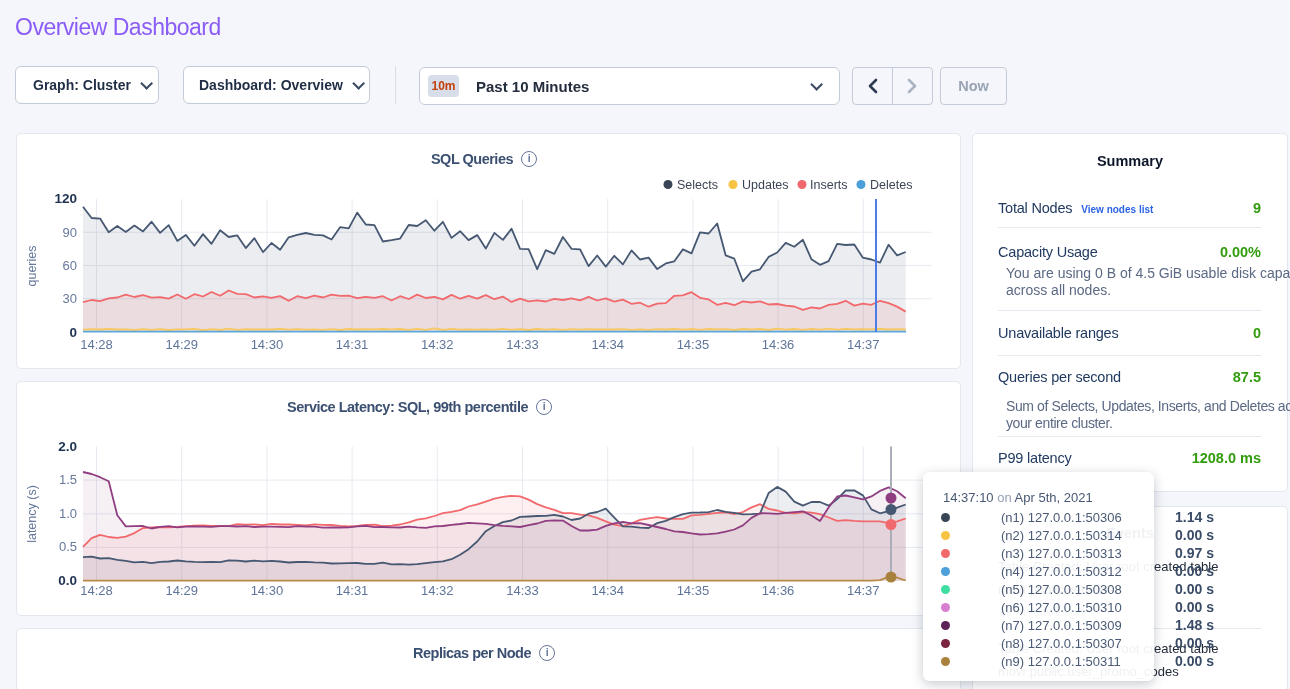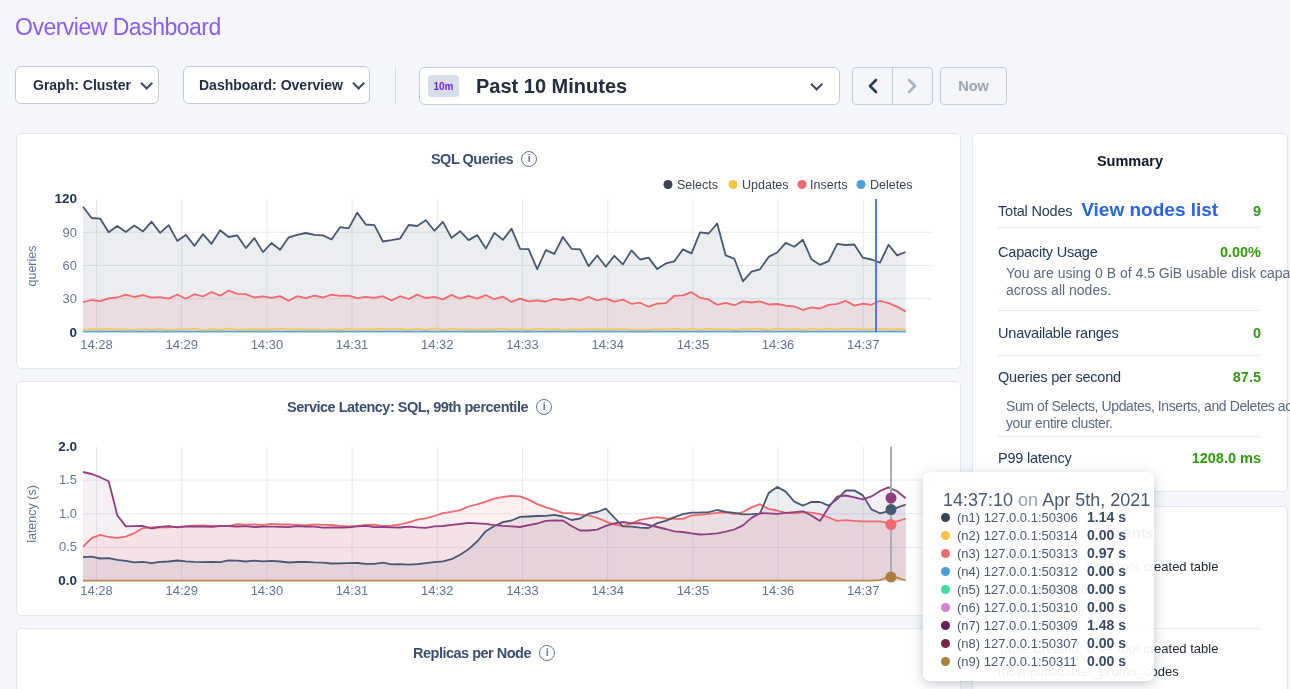--- a/index.html
+++ b/index.html
@@ -29,7 +29,7 @@
 <div class="ddl" style="left:183px; top:66px; width:187px; height:38px; padding-left:15px;">Dashboard: Overview<span class="chev" style="margin-left:9px;"></span></div>
 <div class="abs" style="left:395px; top:66px; width:1px; height:38px; background:#d9dde5;"></div>
 <div class="ddl" style="left:419px; top:67px; width:421px; height:38px; padding-left:8px;">
-  <span style="background:#d7dde9; border-radius:4px; width:31px; height:22px; display:inline-flex; align-items:center; justify-content:center; font-size:10px; color:#6d28d9;">10m</span>
+  <span style="background:#d7dde9; border-radius:4px; width:31px; height:22px; display:inline-flex; align-items:center; justify-content:center; font-size:12px; color:#c2410c;">10m</span>
   <span style="margin-left:17px; font-size:20px; color:#242d3d;">Past 10 Minutes</span>
   <span class="chev" style="position:absolute; right:20px; border-color:#3b4a63;"></span>
 </div>

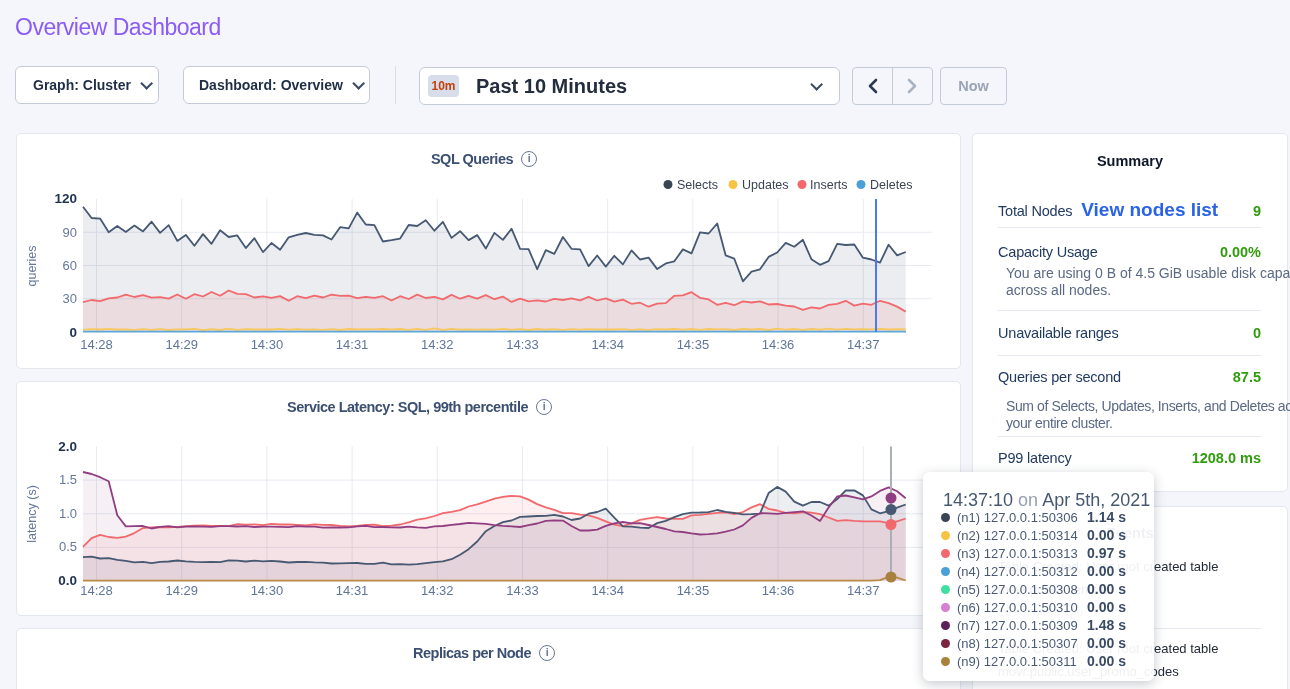--- a/index.html
+++ b/index.html
@@ -30,7 +30,7 @@
 <div class="abs" style="left:395px; top:66px; width:1px; height:38px; background:#d9dde5;"></div>
 <div class="ddl" style="left:419px; top:67px; width:421px; height:38px; padding-left:8px;">
   <span style="background:#d7dde9; border-radius:4px; width:31px; height:22px; display:inline-flex; align-items:center; justify-content:center; font-size:12px; color:#c2410c;">10m</span>
-  <span style="margin-left:17px; font-size:20px; color:#242d3d;">Past 10 Minutes</span>
+  <span style="margin-left:17px; font-size:15px; color:#242d3d;">Past 10 Minutes</span>
   <span class="chev" style="position:absolute; right:20px; border-color:#3b4a63;"></span>
 </div>
 <div class="abs" style="left:852px; top:67px; width:81px; height:38px; border:1px solid #c4cbd8; border-radius:4px; display:flex;">

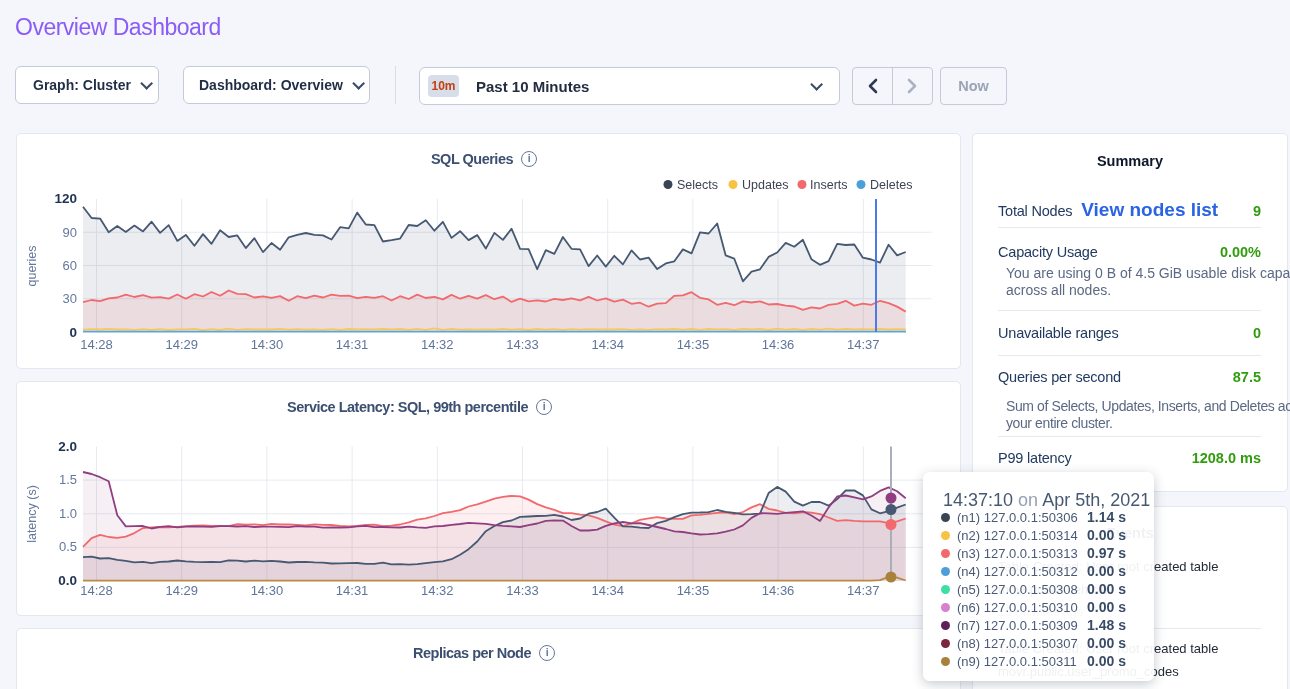--- a/index.html
+++ b/index.html
@@ -165,7 +165,7 @@
 <div class="card" style="left:972px; top:133px; width:316px; height:359px;"></div>
 <div class="abs" style="left:972px; top:153px; width:316px; text-align:center; font-weight:bold; font-size:14.5px; color:#0f172a;">Summary</div>
 <div class="srow" style="left:998px; top:199px; width:263px;">
-  <span><span class="sbold">Total Nodes</span>&nbsp;&nbsp;<a class="abs" style="position:static; color:#2a63e4; font-weight:bold; font-size:19px; text-decoration:none;text-align:right;">View nodes list</a></span>
+  <span><span class="sbold">Total Nodes</span>&nbsp;&nbsp;<a class="abs" style="position:static; color:#2a63e4; font-weight:bold; font-size:10px; text-decoration:none;text-align:right;">View nodes list</a></span>
   <span class="sgreen">9</span>
 </div>
 <div class="sdiv" style="top:227px; width:263px;"></div>

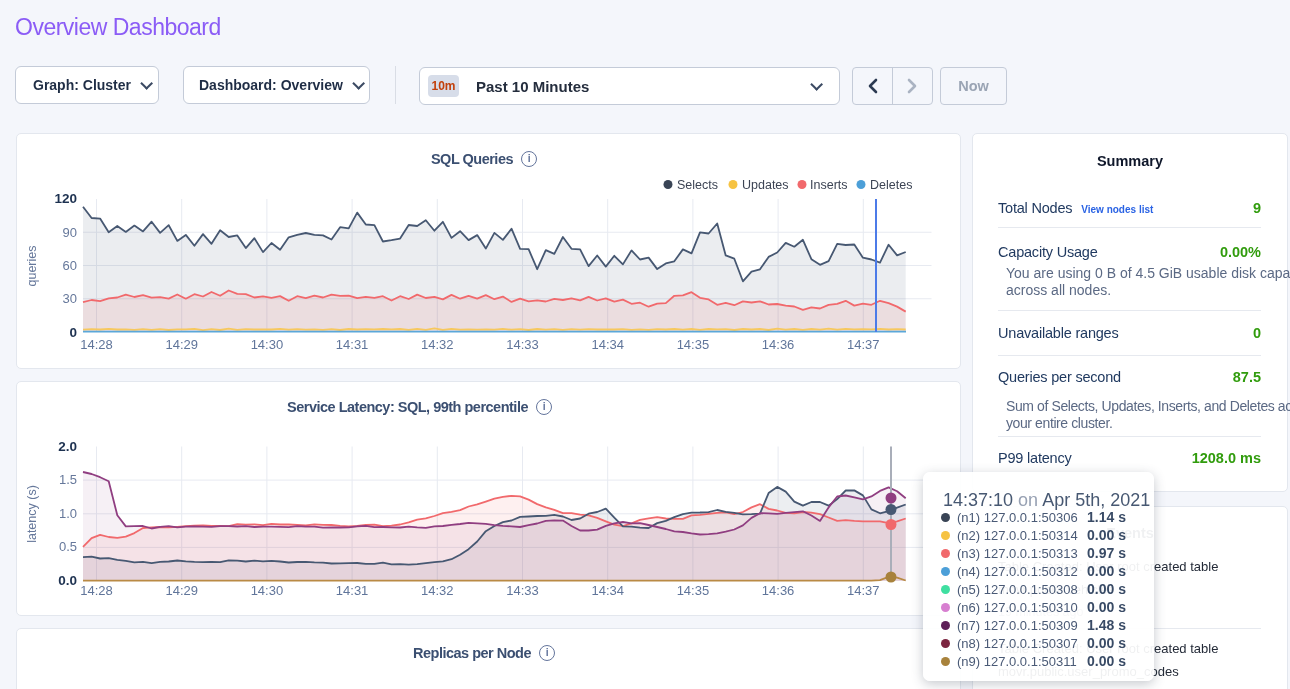--- a/index.html
+++ b/index.html
@@ -199,7 +199,7 @@
 <div class="abs" style="left:998px; top:638px; width:245px; font-size:13px; color:#242b38; line-height:22.5px;">Table Created: User root created table movr.public.user_promo_codes</div>
 
 <div class="abs" style="left:923px; top:472px; width:231px; height:209px; background:rgba(255,255,255,0.93); border-radius:7px; box-shadow:0 3px 12px rgba(50,60,80,0.28);"></div>
-<div class="abs" style="left:943px; top:490px; font-size:18px;">
+<div class="abs" style="left:943px; top:490px; font-size:13px;">
   <span style="color:#475872;">14:37:10</span> <span style="color:#97a1b3;">on</span> <span style="color:#475872;">Apr 5th, 2021</span>
 </div>
 <div class="abs" style="left:941px; top:508px;">

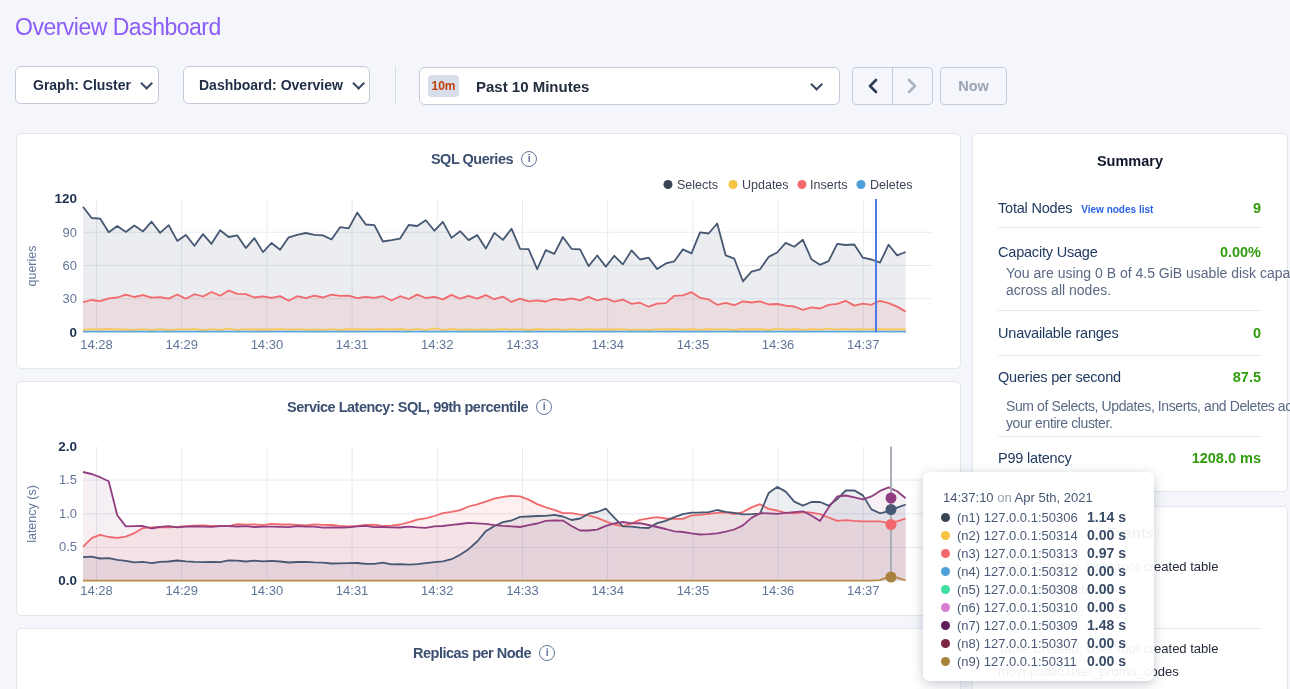--- a/index.html
+++ b/index.html
@@ -15,7 +15,7 @@
 .sgreen { font-weight:bold; font-size:14.5px; color:#319c0d; }
 .sdesc { position:absolute; left:998px; width:290px; font-size:14px; color:#5b6984; line-height:16.5px; white-space:nowrap;margin-left:8px; }
 .sdiv { position:absolute; left:998px; width:263px; border-top:1px solid #e6e9ef; }
-.tt-row { display:flex; align-items:center; height:18px; white-space:nowrap; }
+.tt-row { display:flex; align-items:center; height:18px; white-space:nowrap;gap:44px; }
 .tt-dot { width:9px; height:9px; border-radius:50%; margin-right:7px; flex:none; }
 .tt-lab { font-size:13px; color:#4a5a76; width:130px; white-space:nowrap; flex:none; }
 .tt-val { font-size:14px; font-weight:bold; color:#394b66; }

